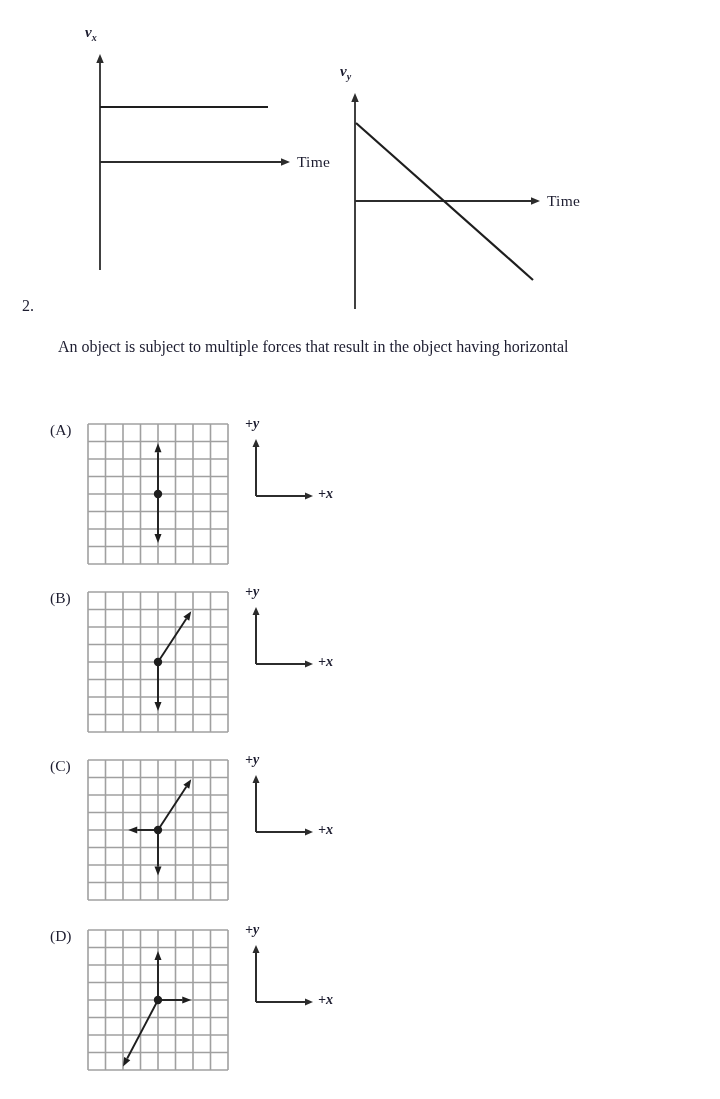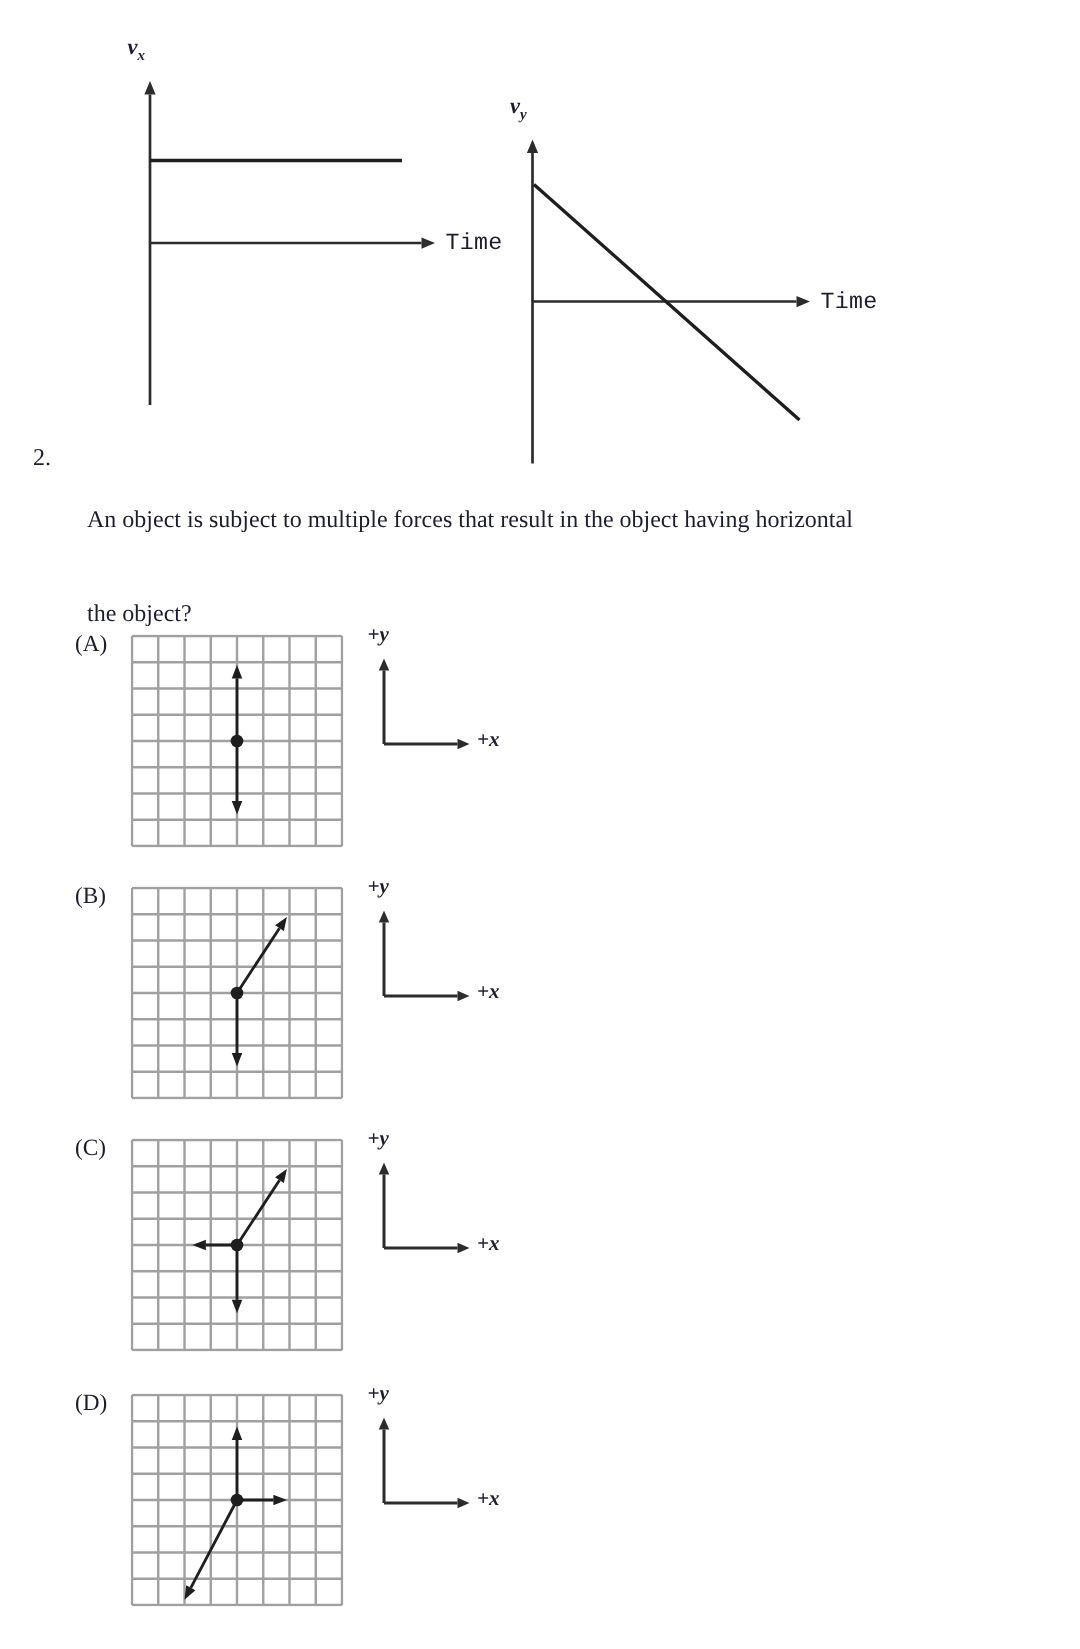--- a/index.html
+++ b/index.html
@@ -15,7 +15,7 @@
   .graph svg{position:absolute;left:0;top:0;}
   .graph-ylabel{position:absolute;left:0;top:2px;font-size:15px;font-weight:bold;font-style:italic;text-align:right;}
   .gl-sub{font-size:10px;position:relative;top:4px;font-style:italic;}
-  .graph-xlabel{position:absolute;font-size:15.5px;letter-spacing:.2px;font-family:Liberation Mono, monospace;}
+  .graph-xlabel{position:absolute;font-size:15.5px;letter-spacing:.2px;}
   #graph-left .graph-xlabel{left:212px;top:131px;}
   #graph-right .graph-xlabel{left:207px;top:131px;}
 

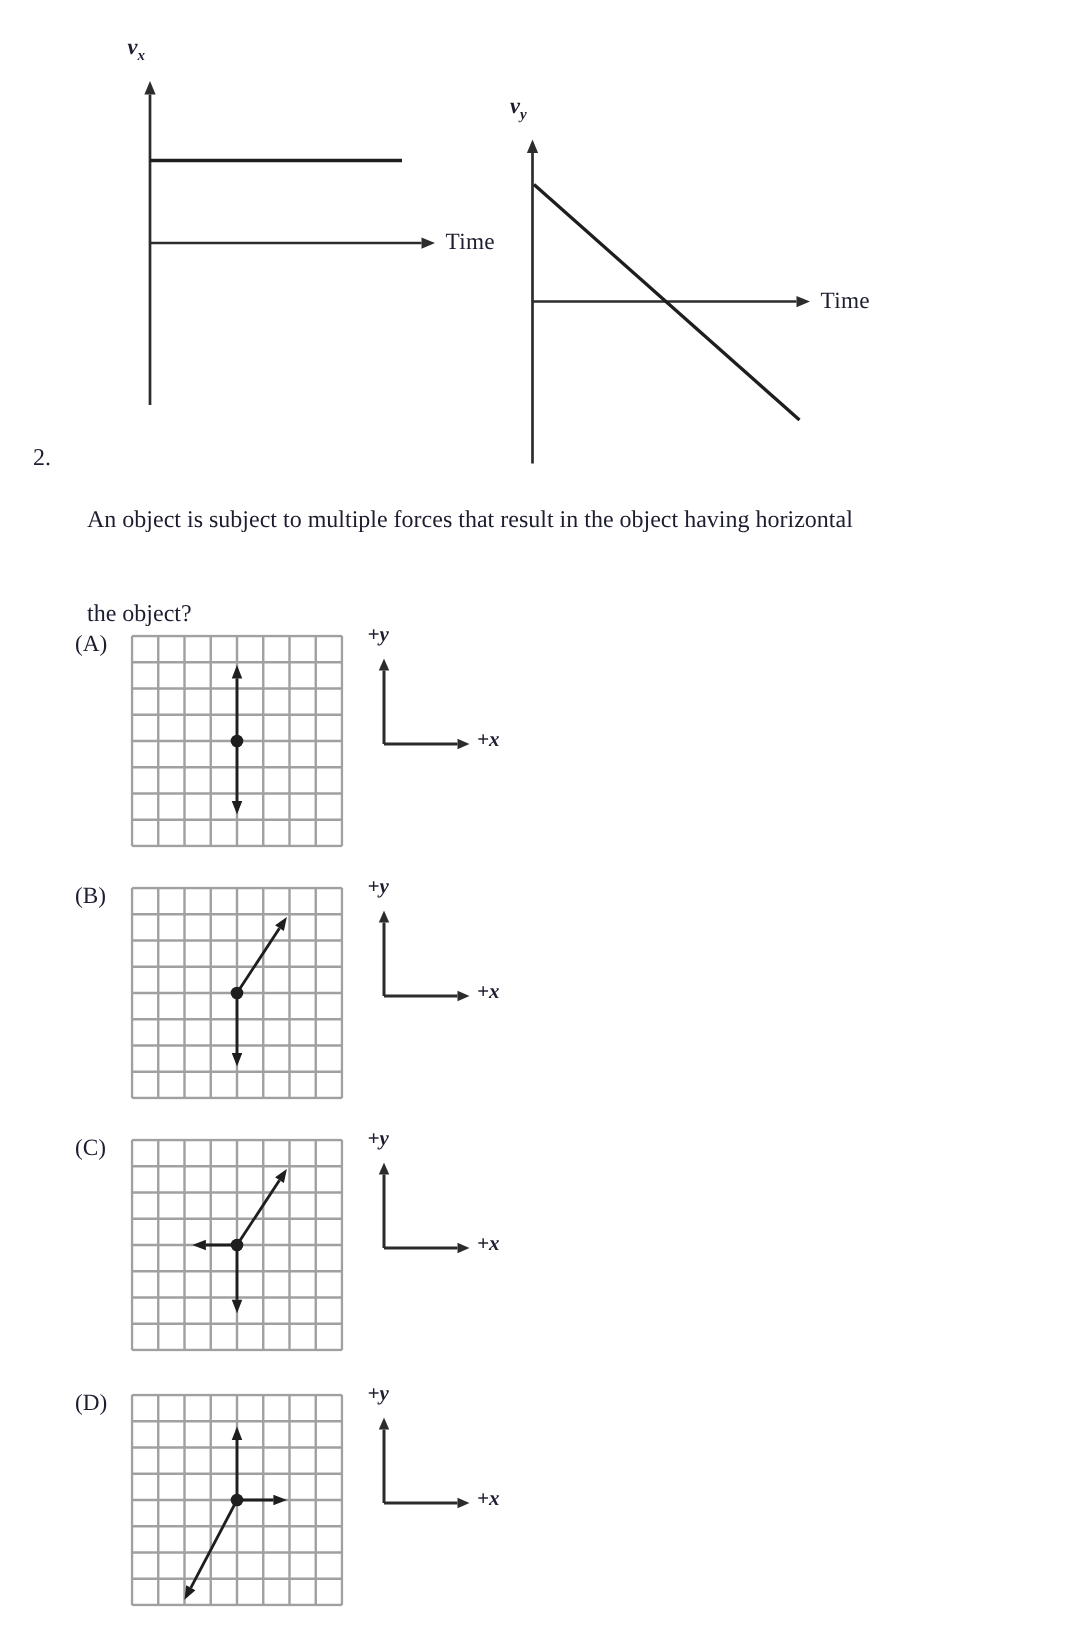--- a/index.html
+++ b/index.html
@@ -67,7 +67,6 @@
   <div id="q-number">2.</div>
   <div id="q-lines">
       <div class="q-line"><span>An object is subject to multiple forces that result in the object having horizontal</span></div>
-      <div class="q-line"><span>the object?</span></div>
     </div>
 </div>
 

